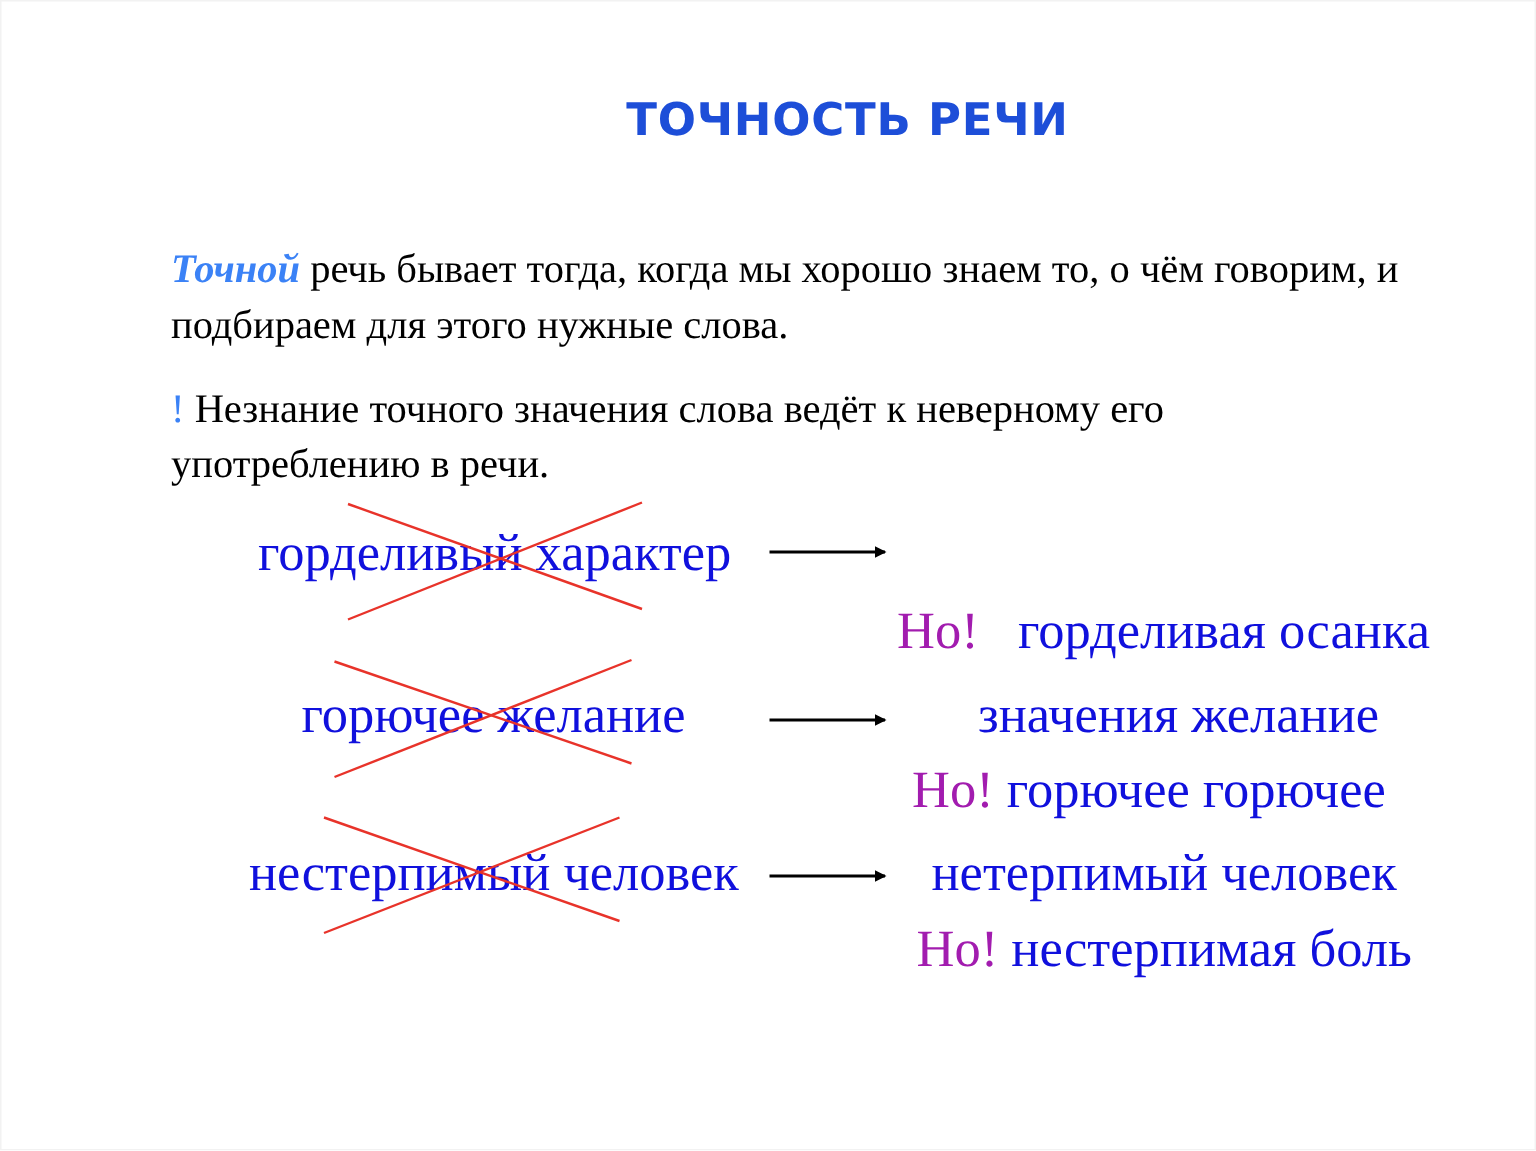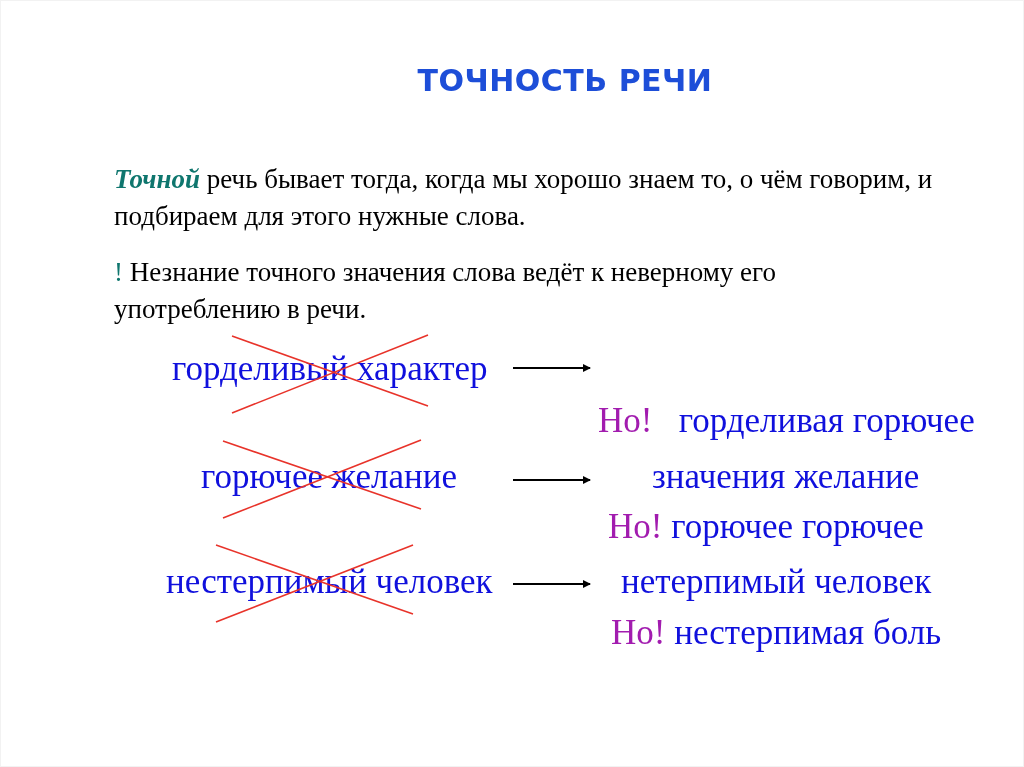--- a/index.html
+++ b/index.html
@@ -44,7 +44,7 @@
     }
     .para-1 { top: 160px; }
     .para-2 { top: 253px; }
-    .accent-red { color: #0f766e; }
+    .accent-red { color: #3b82f6; }
     .accent-italic { font-weight: bold; font-style: italic; }
     .phrase {
       position: absolute;

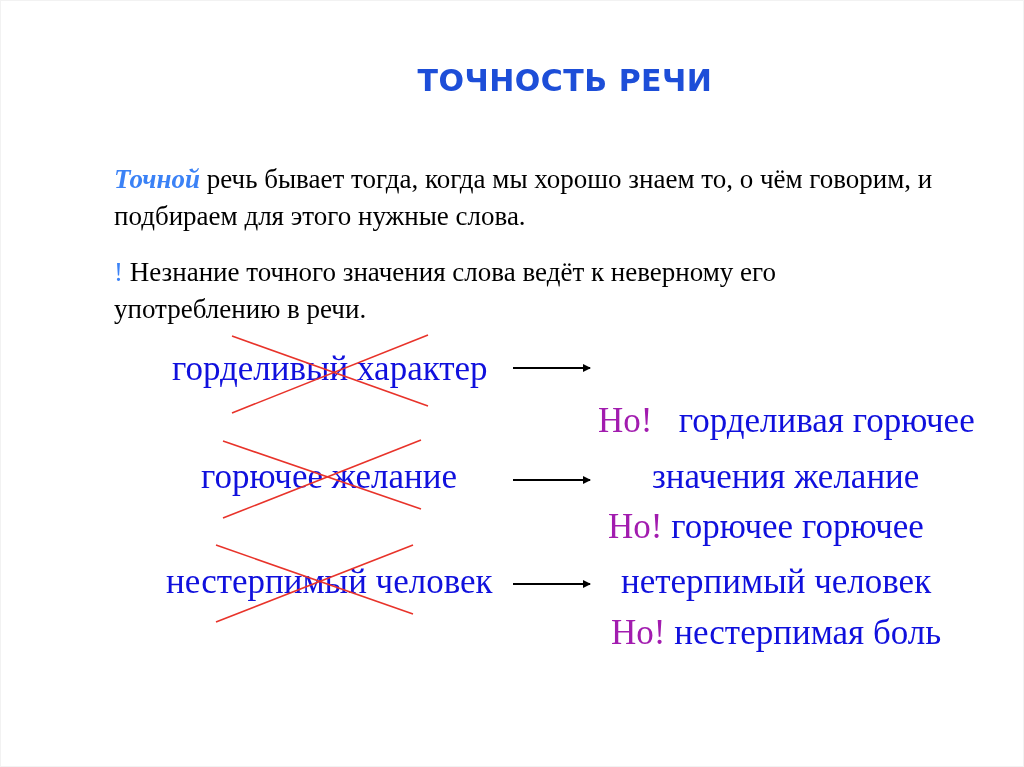--- a/index.html
+++ b/index.html
@@ -74,7 +74,7 @@
   <div class="para para-2"><span class="accent-red">!</span><span> Незнание точного значения слова ведёт к неверному его употреблению в речи.</span></div>
 
   <div class="phrase" style="left:171px; top:352px;">горделивый характер</div>
-  <div class="phrase" style="left:597px; top:404px;"><span class="no-label">Но!</span><span>&nbsp;&nbsp;&nbsp;</span><span>горделивая горючее</span></div>
+  <div class="phrase" style="left:597px; top:404px;"><span class="no-label">Но!</span><span>&nbsp;&nbsp;&nbsp;</span><span>горделивая осанка</span></div>
 
   <div class="phrase" style="left:200px; top:460px;">горючее желание</div>
   <div class="phrase" style="left:651px; top:460px;">значения желание</div>

